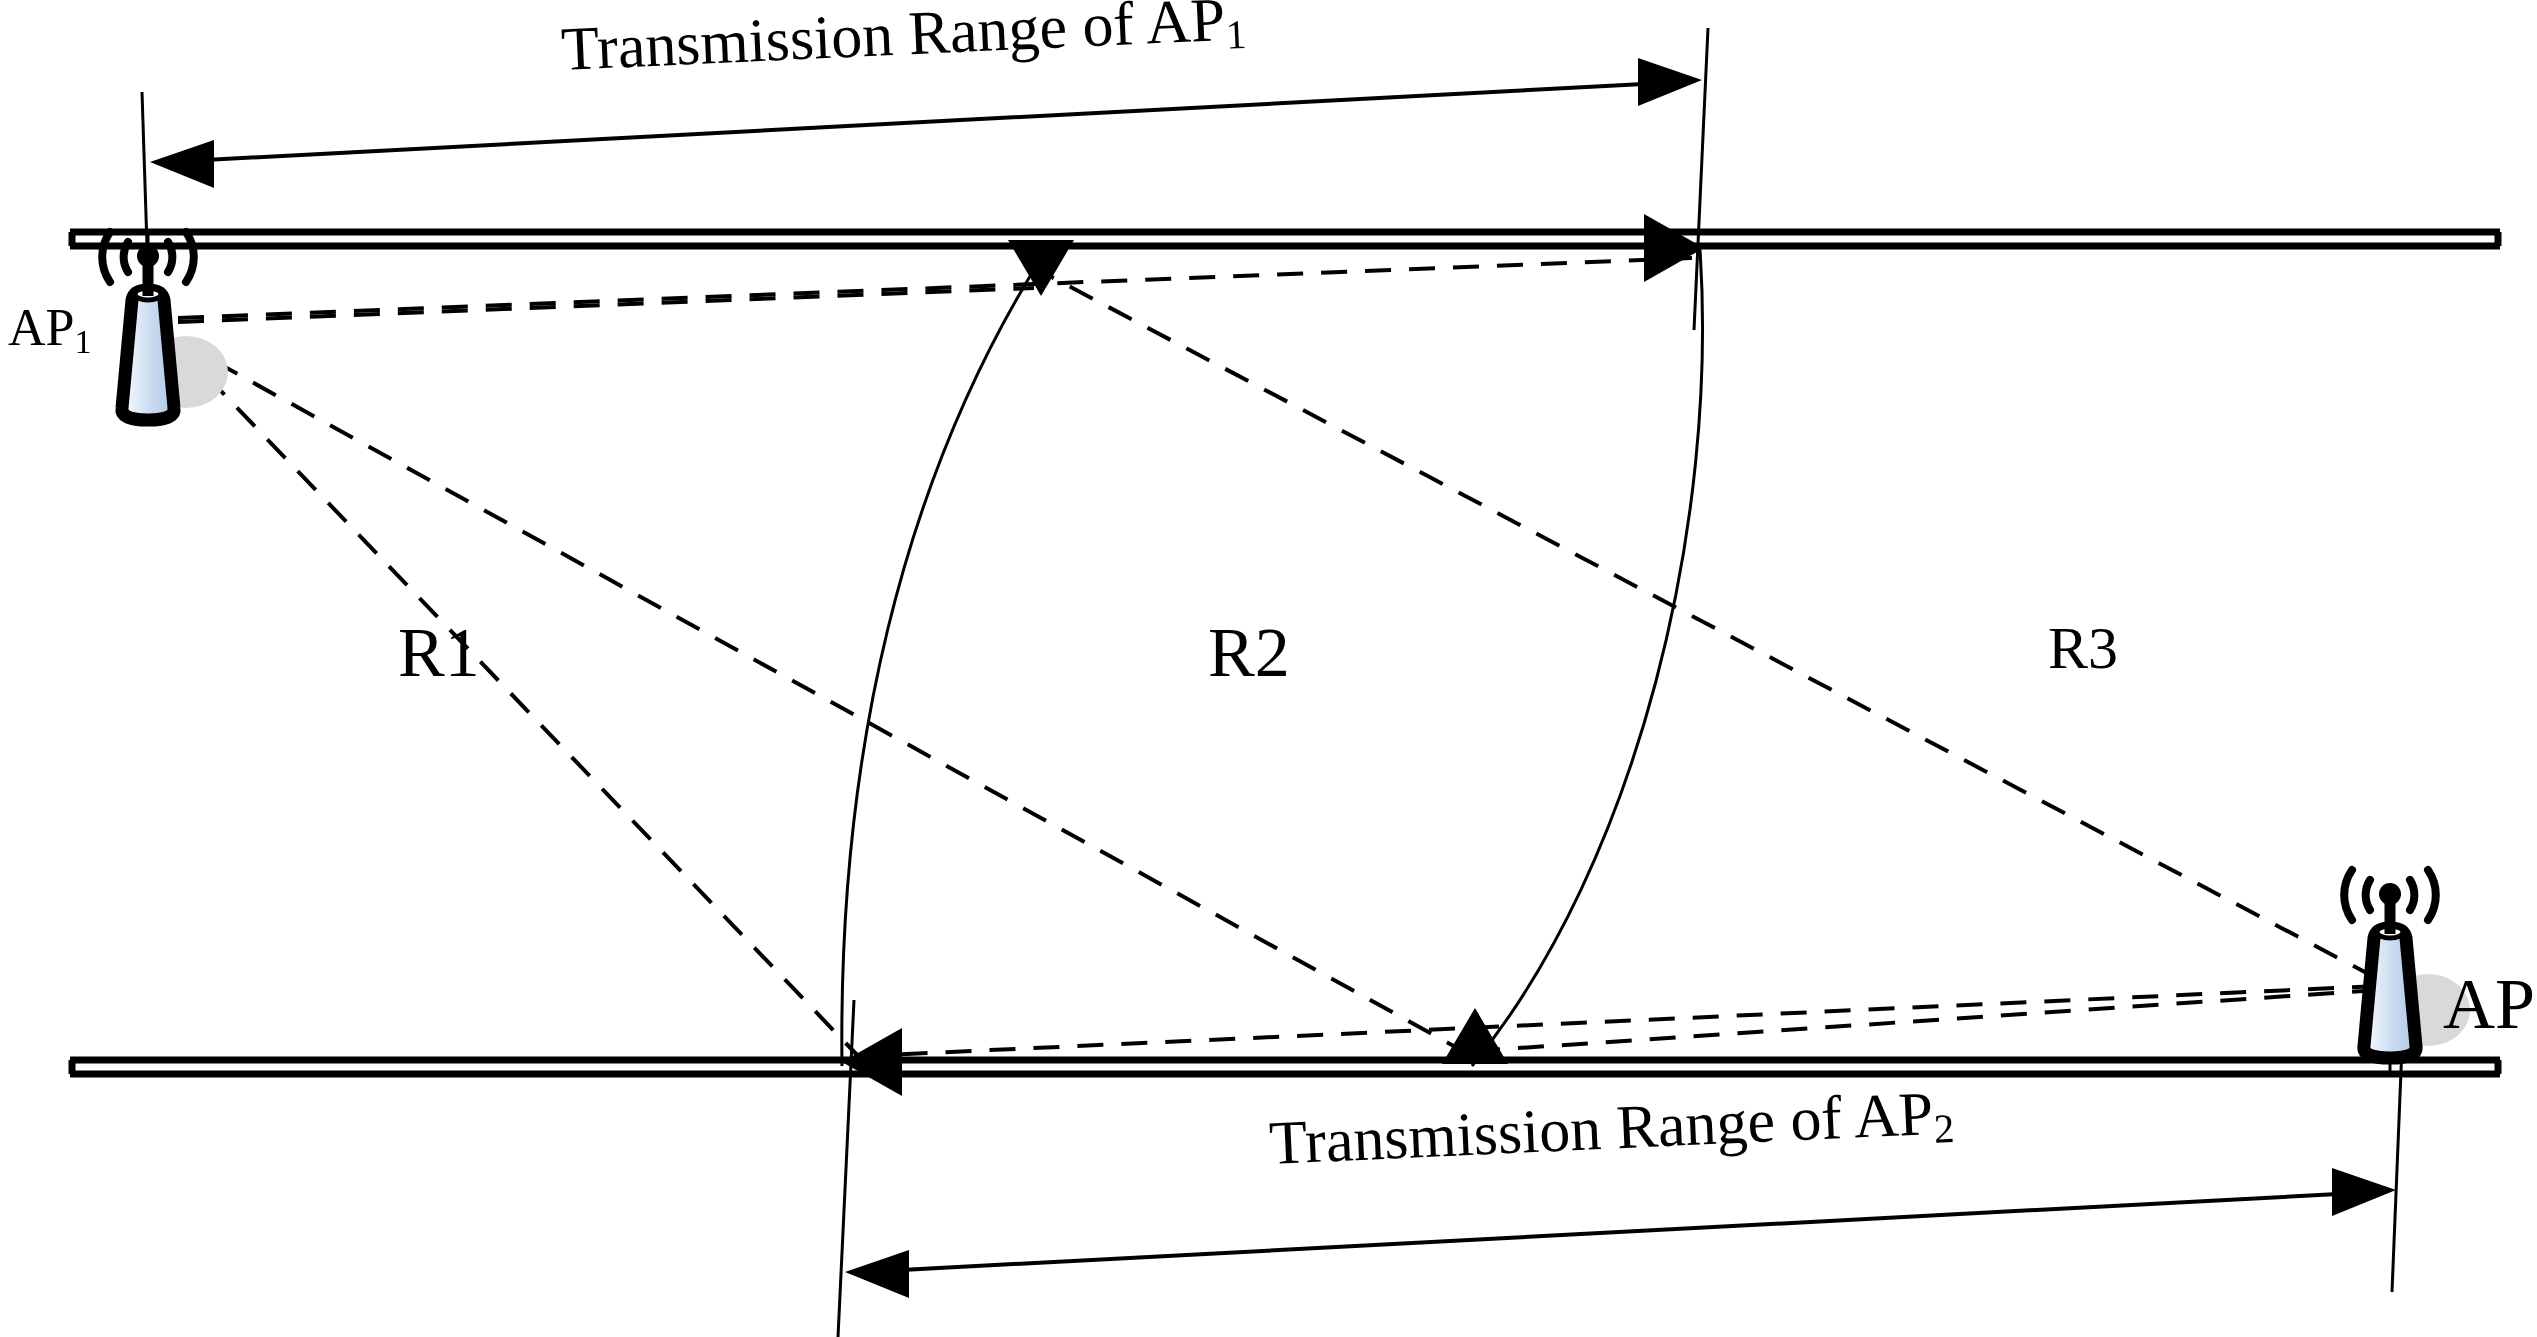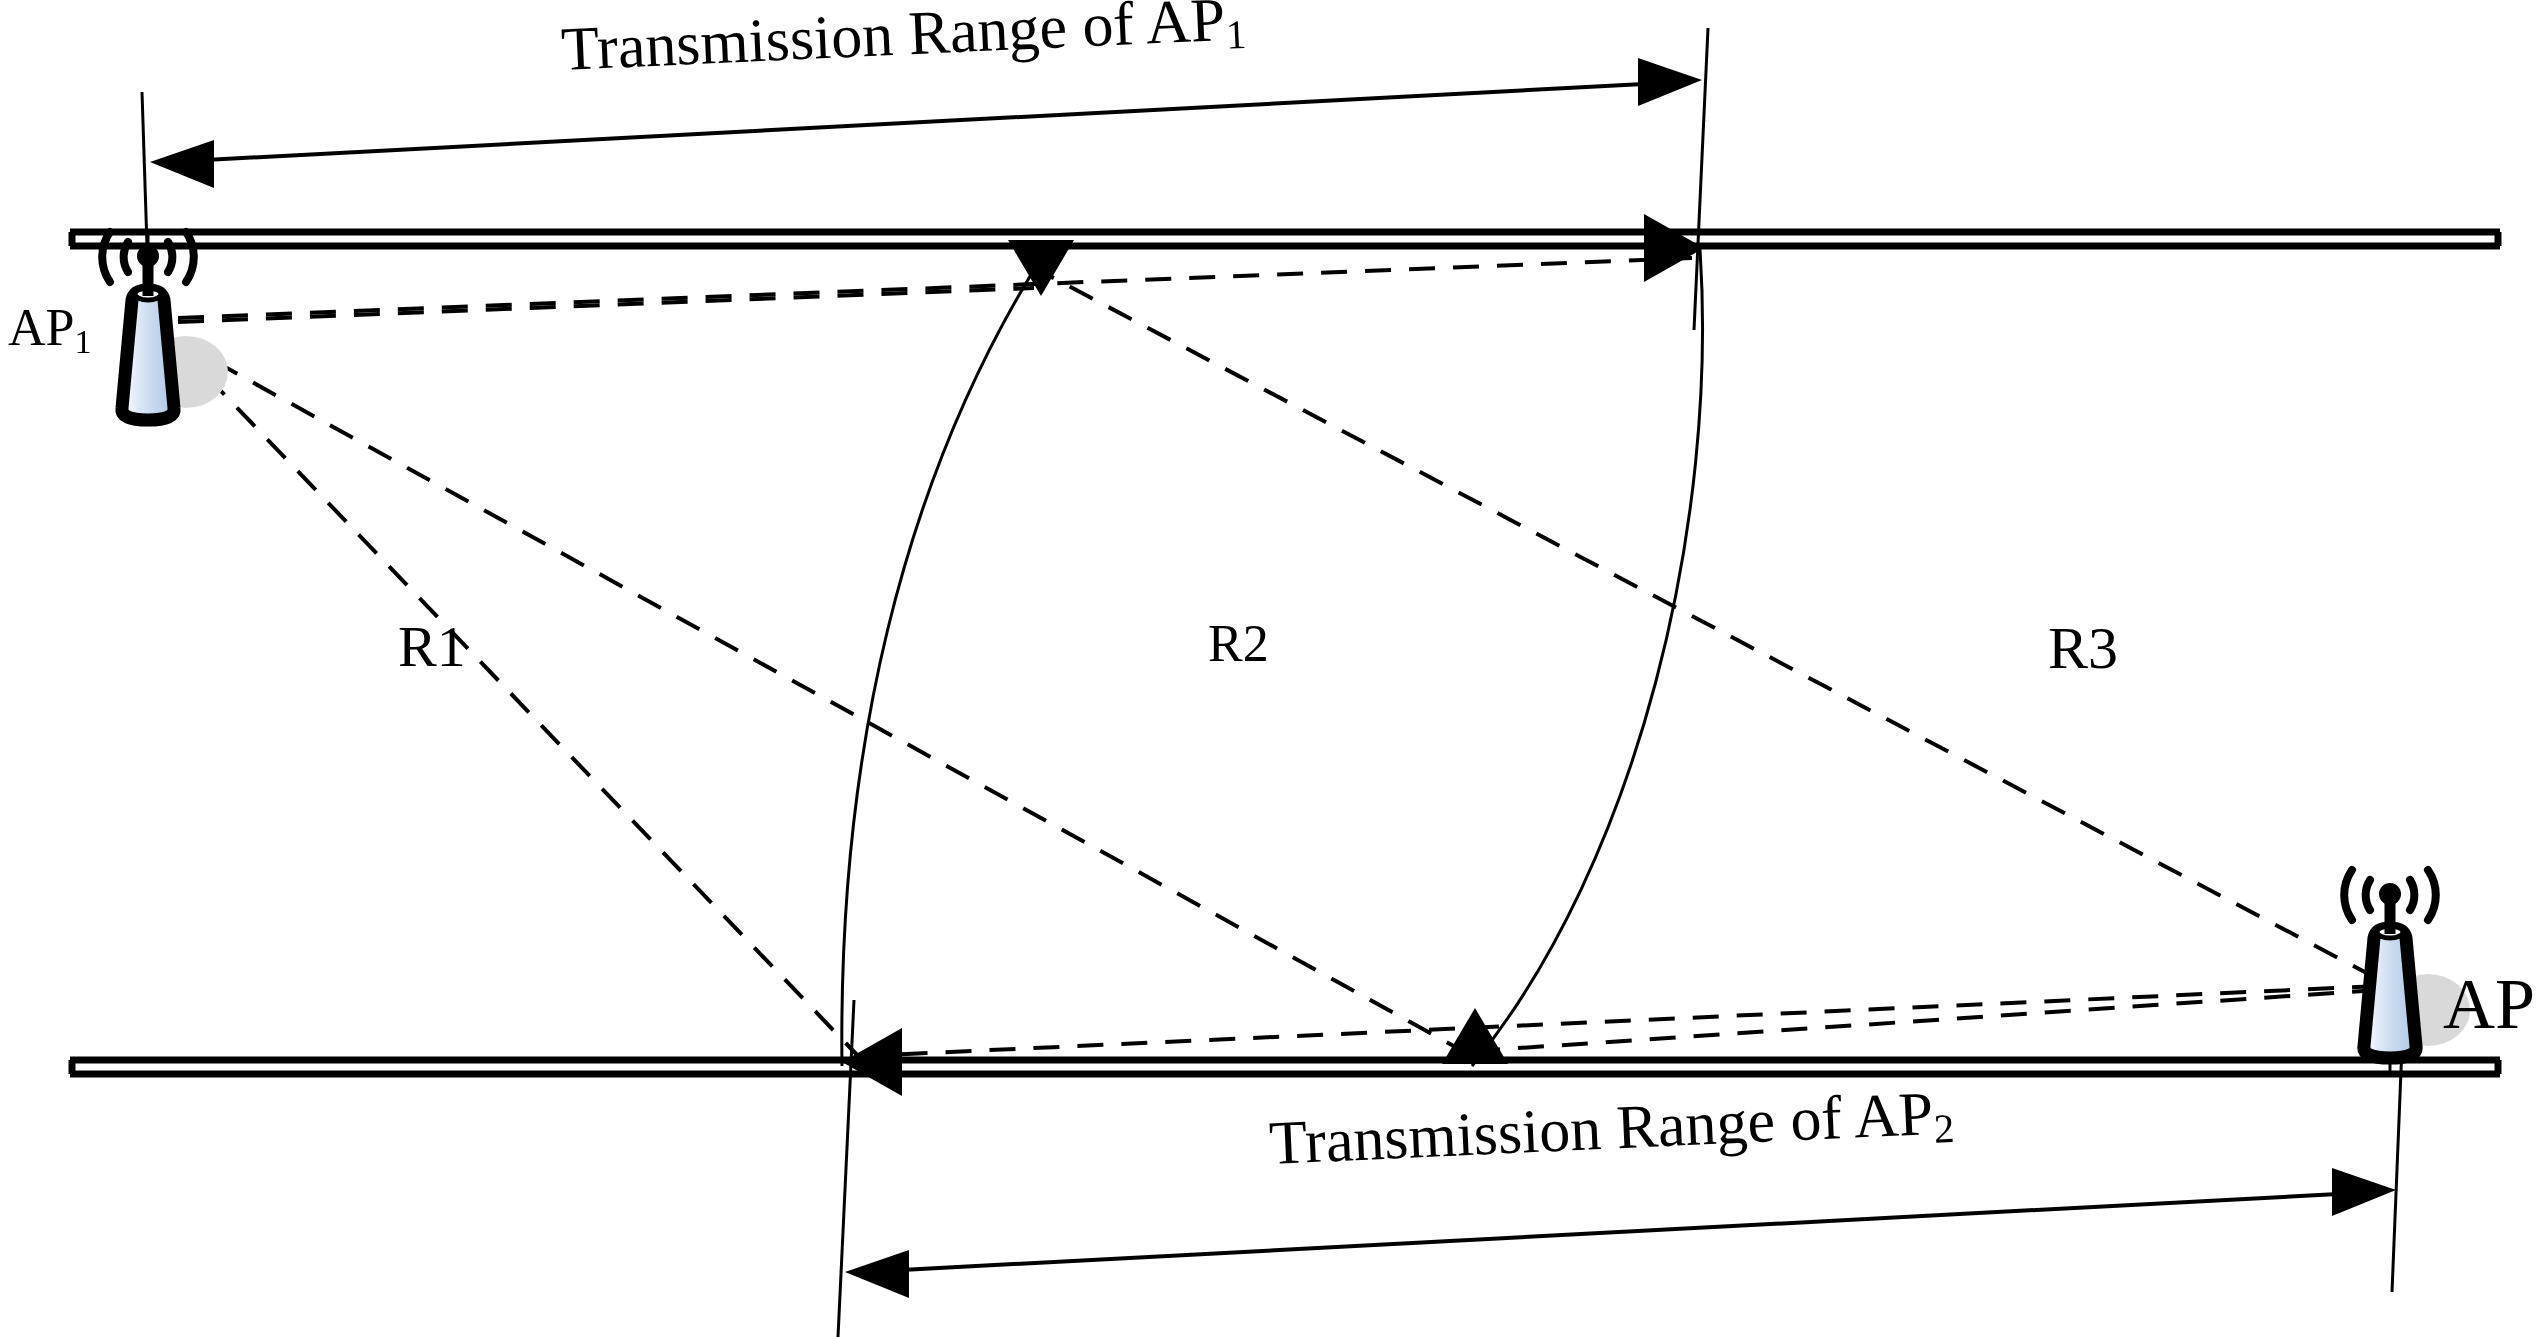--- a/index.html
+++ b/index.html
@@ -61,7 +61,7 @@
   #label-r1 {
     left: 398px;
     top: 618px;
-    font-size: 58px;
+    font-size: 70px;
     text-align: right;
   }
   #label-r2 {

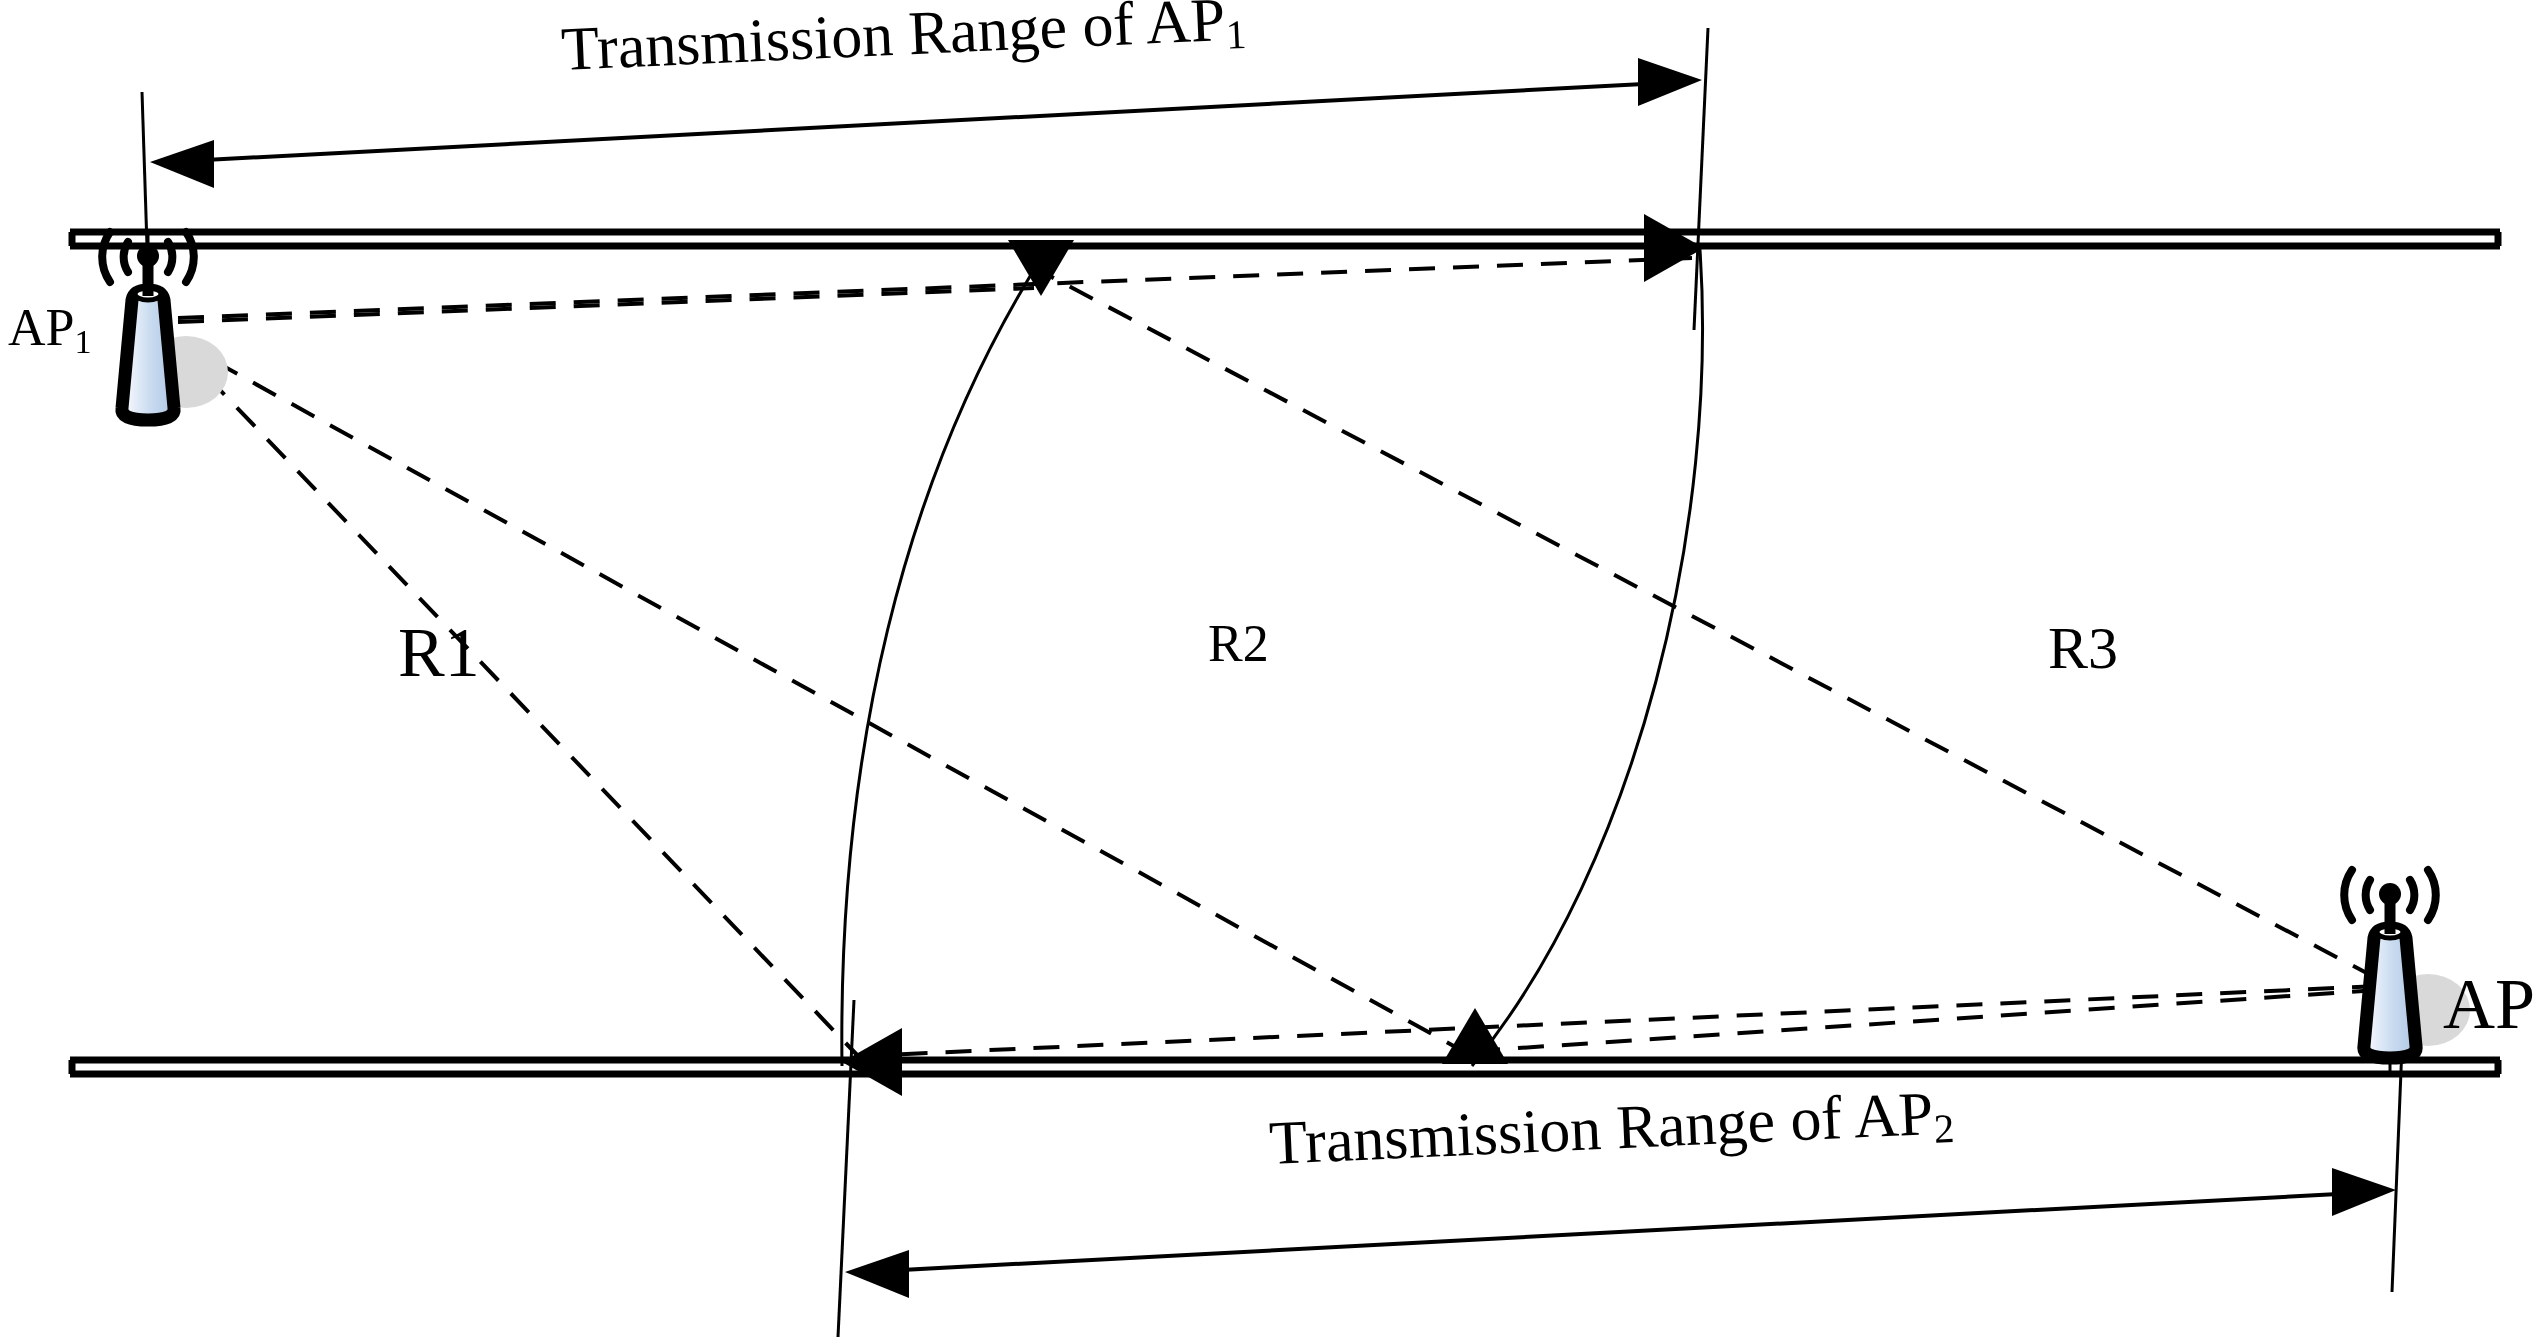--- a/index.html
+++ b/index.html
@@ -67,7 +67,7 @@
   #label-r2 {
     left: 1208px;
     top: 618px;
-    font-size: 52px;
+    font-size: 70px;
   }
   #label-r3 {
     left: 2048px;

